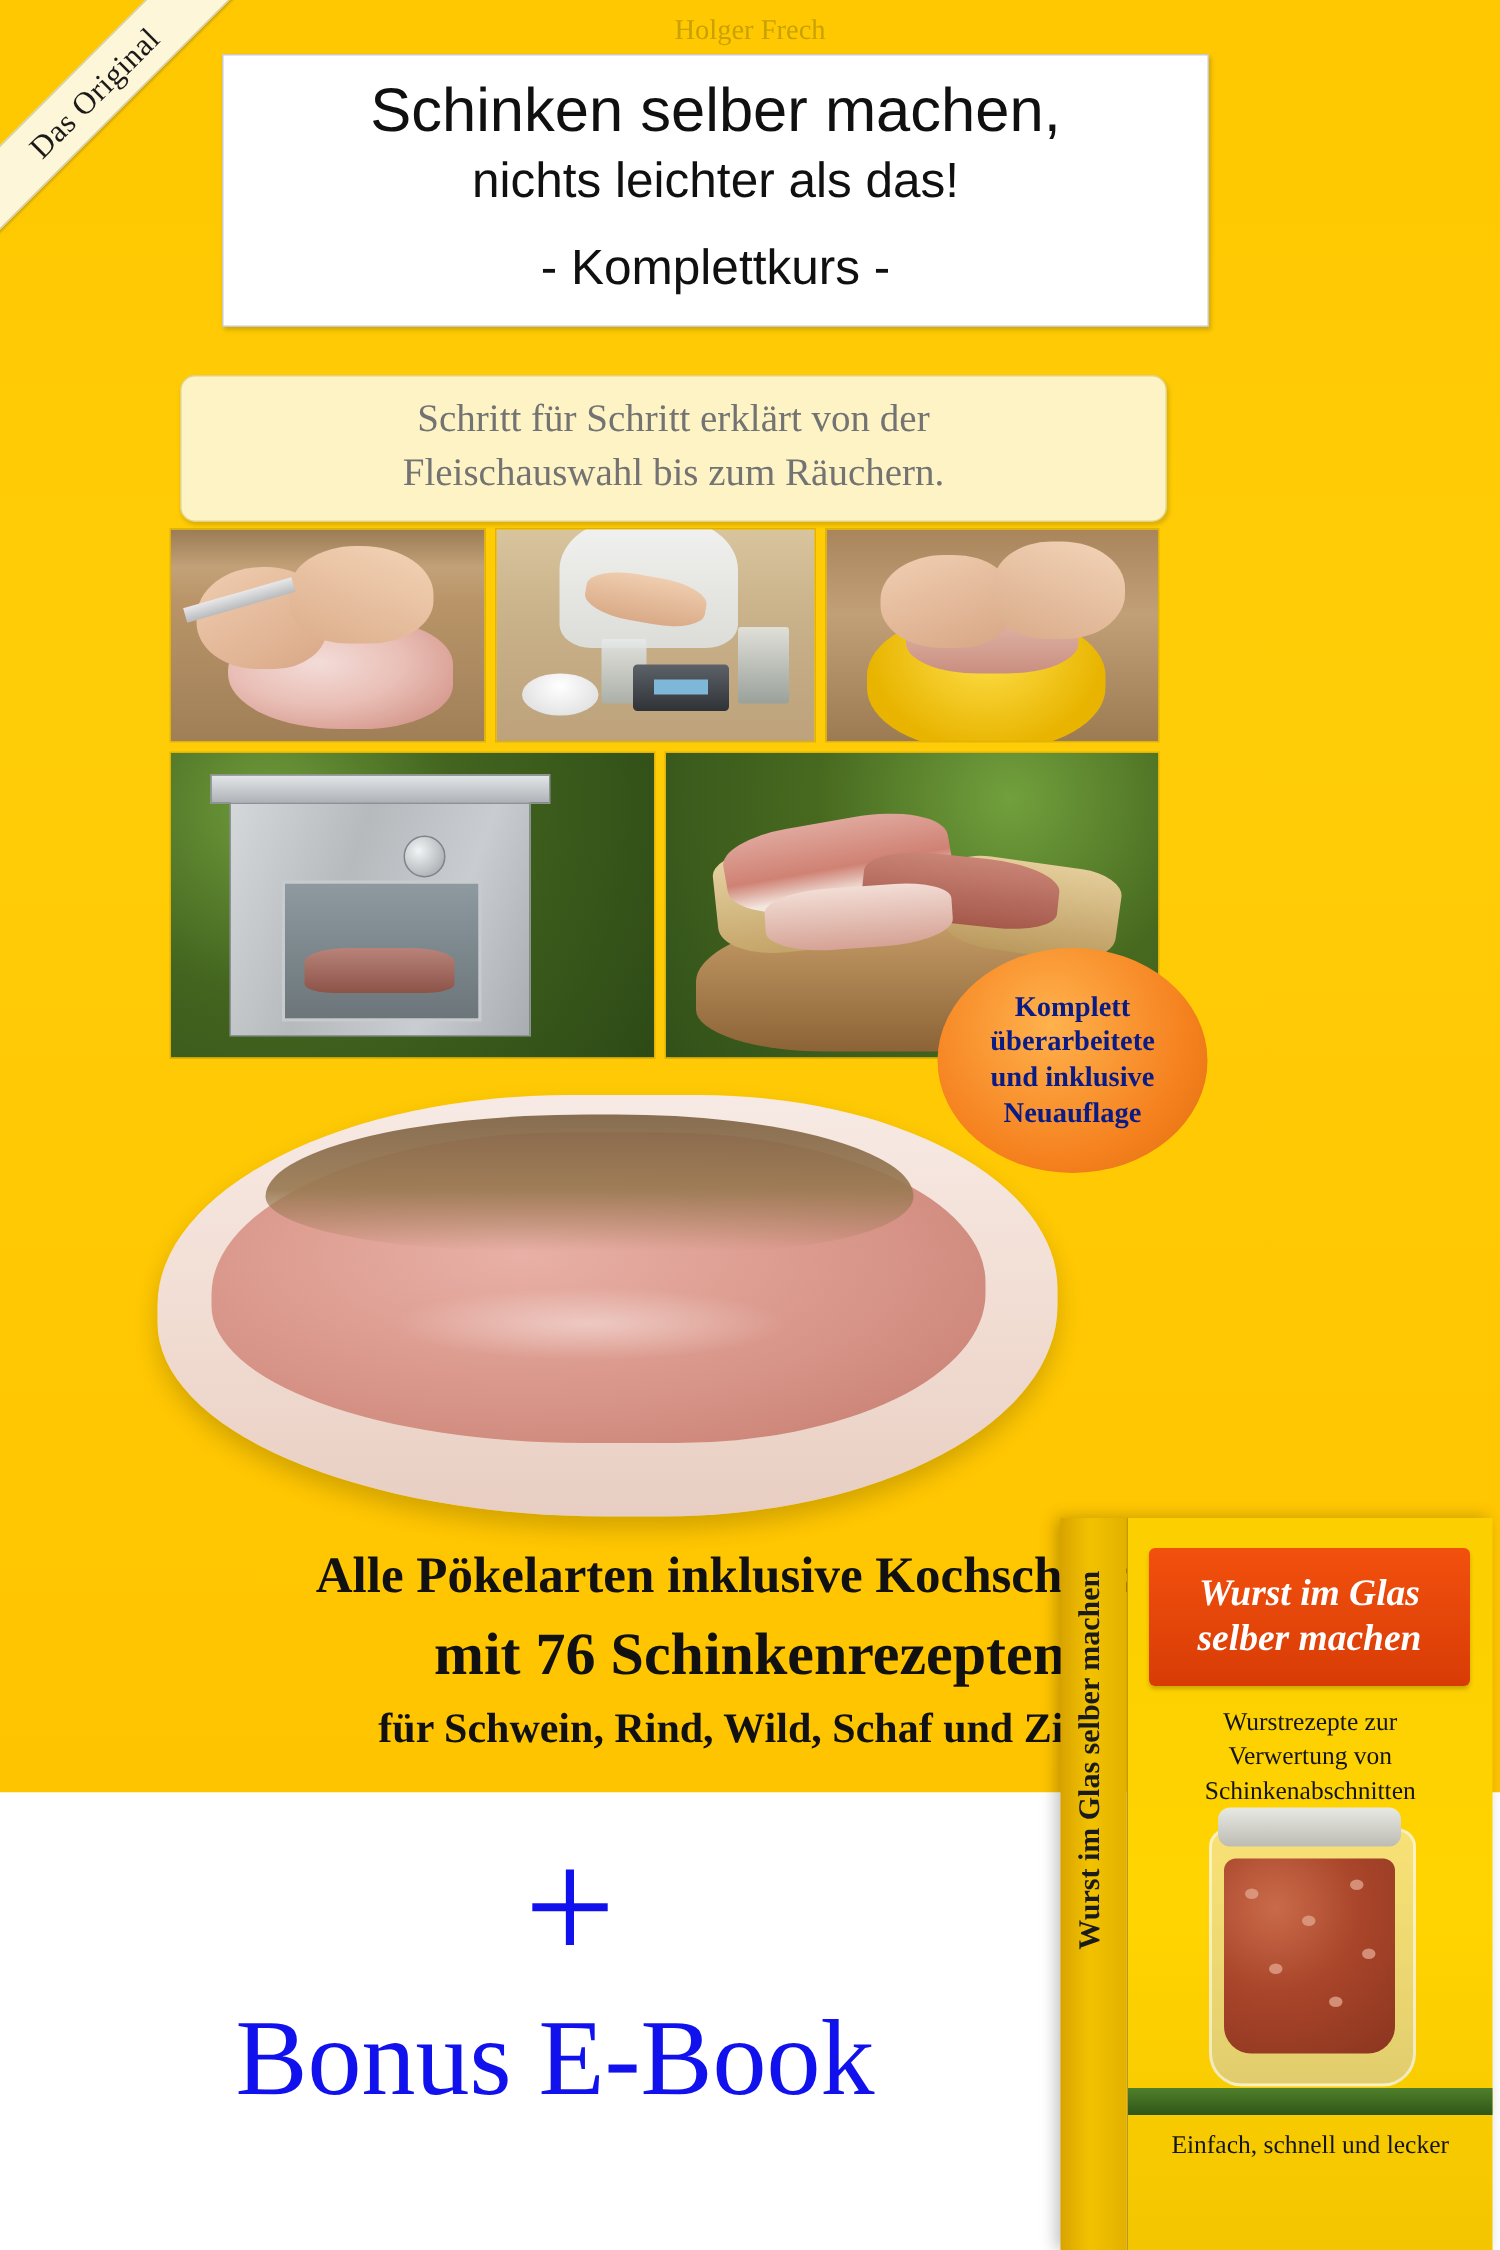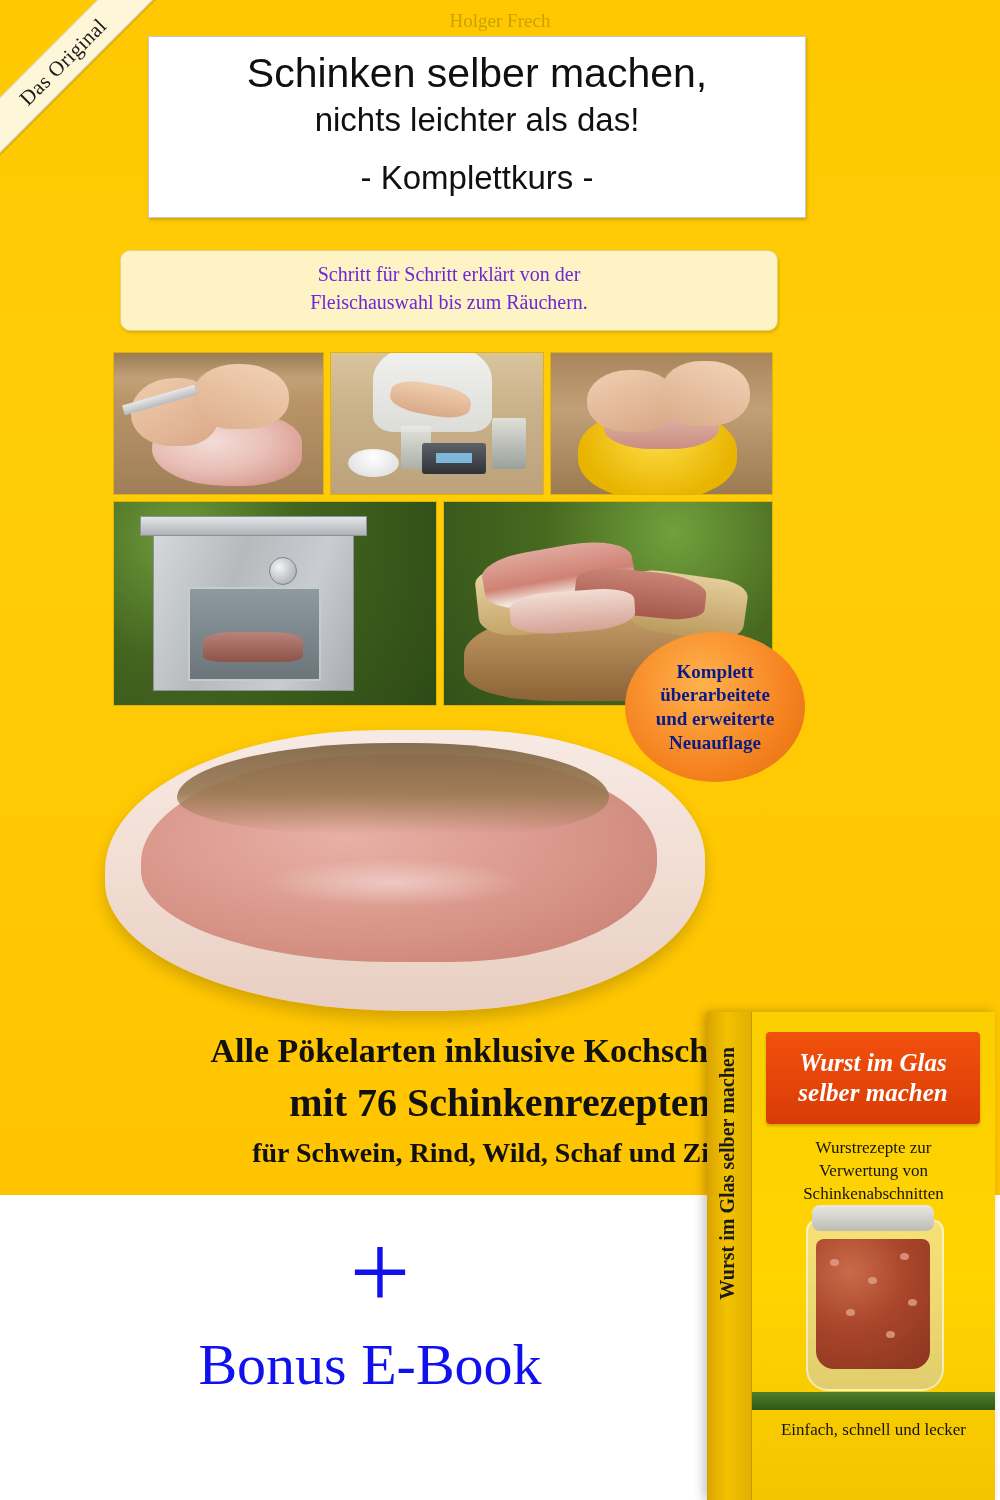--- a/index.html
+++ b/index.html
@@ -117,8 +117,8 @@
   .subtitle-box p {
     margin: 0;
     font-family: "Liberation Serif", serif;
-    font-size: 20px;
-    color: #6d28d9;
+    font-size: 26px;
+    color: #737373;
     line-height: 1.38;
   }
   

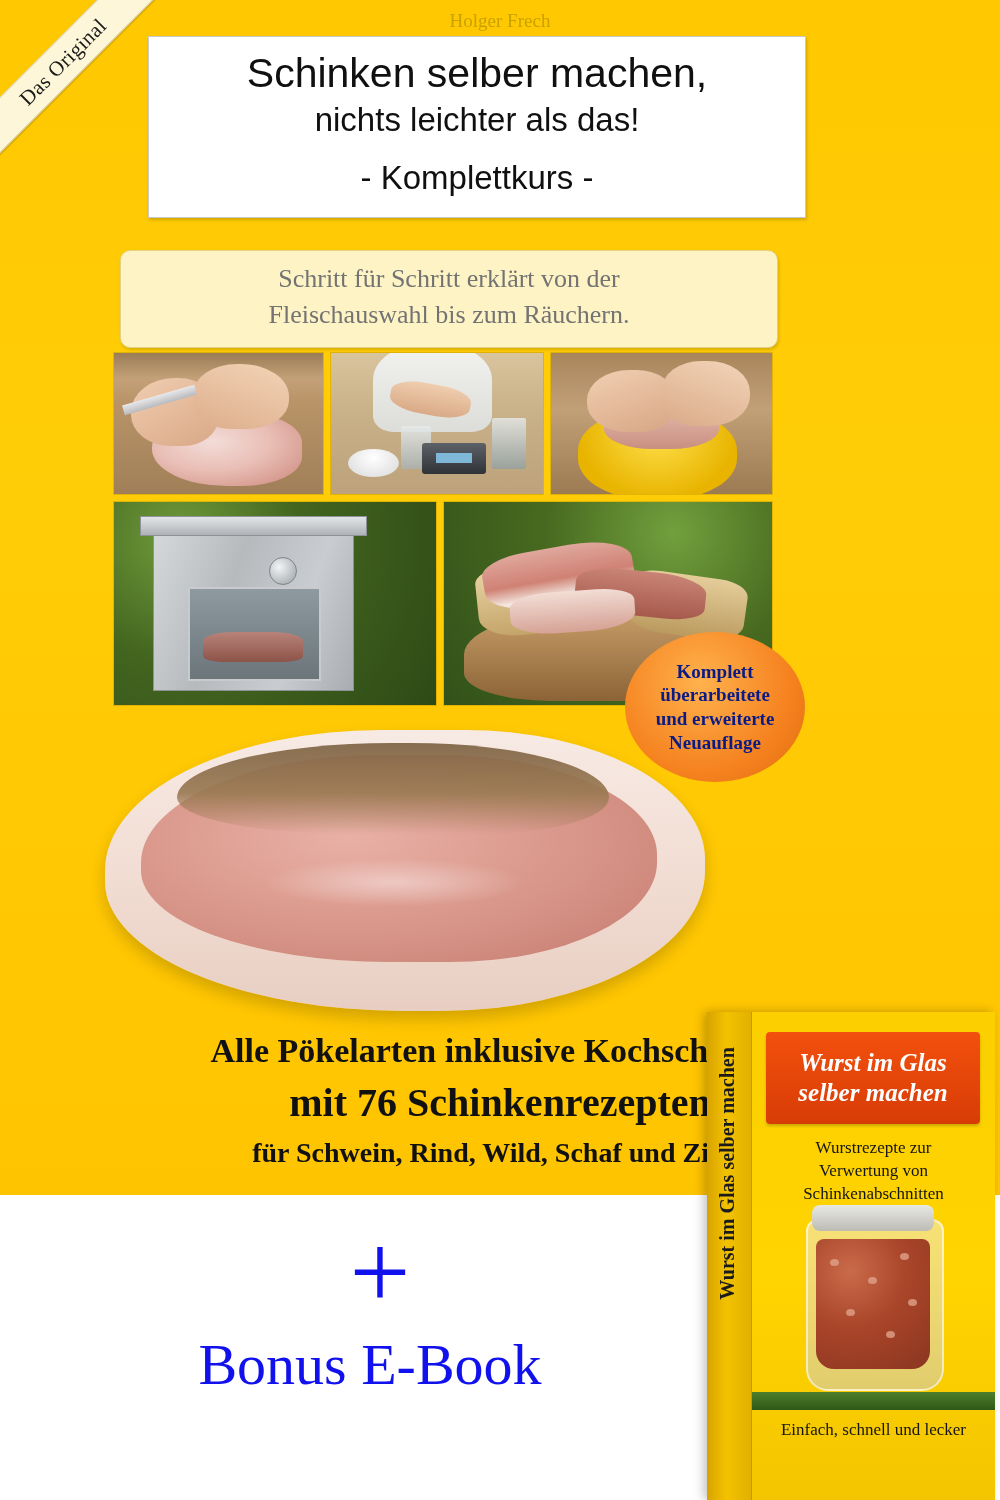--- a/index.html
+++ b/index.html
@@ -613,7 +613,7 @@
     <div class="txt">
       <span>Komplett</span>
       <span>überarbeitete</span>
-      <span>und erweiterte</span>
+      <span>und inklusive</span>
       <span>Neuauflage</span>
     </div>
   </div>

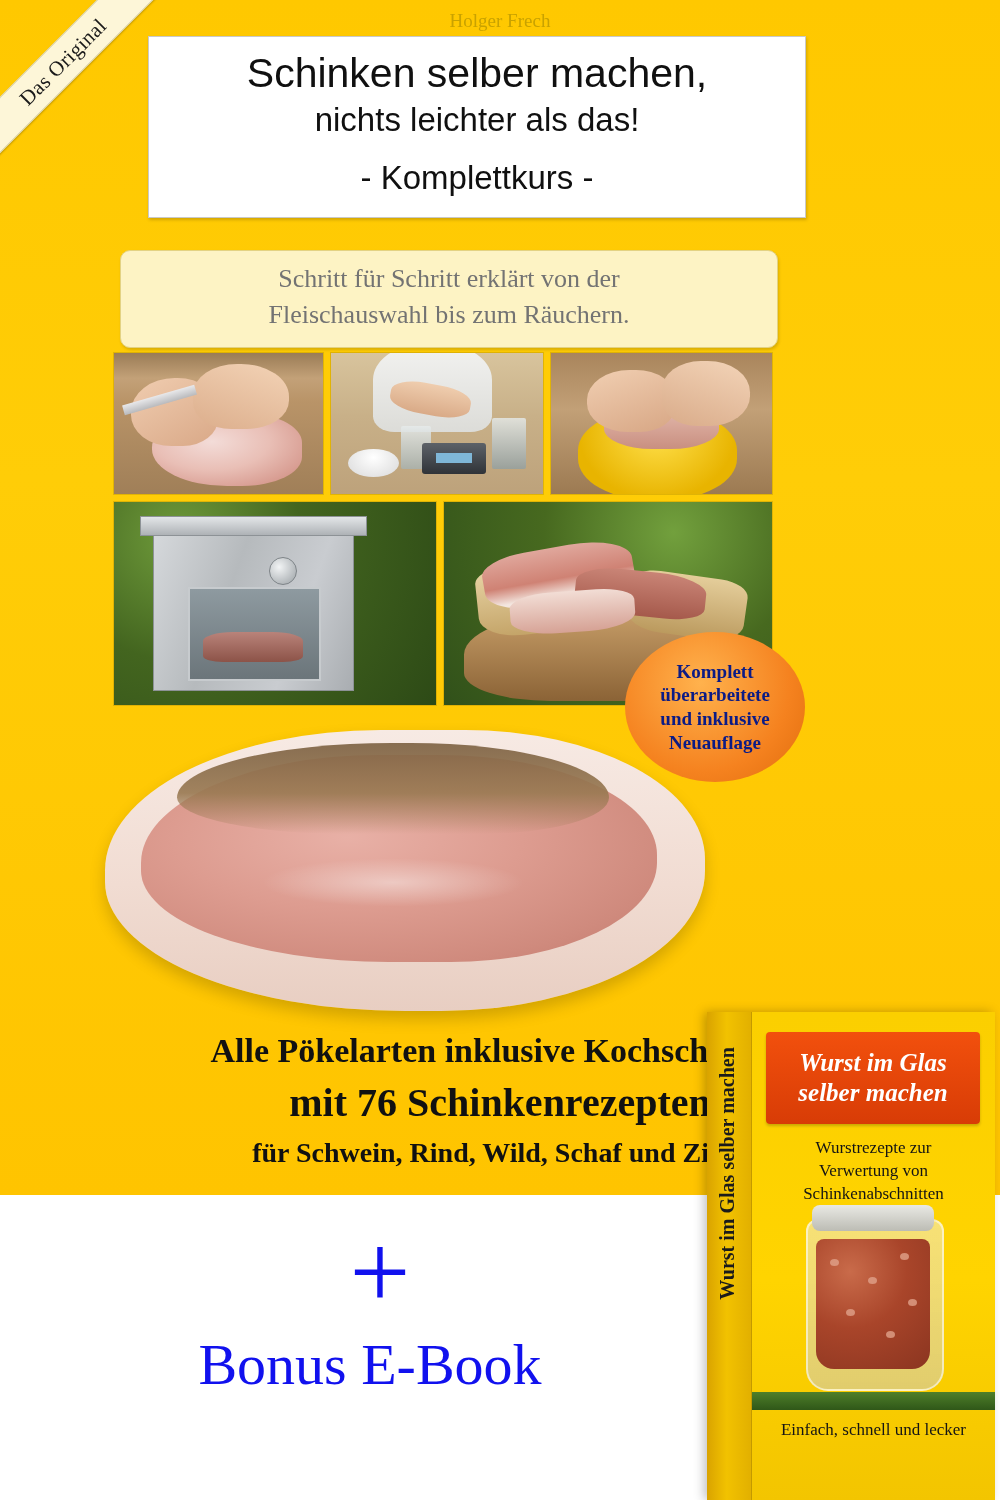--- a/index.html
+++ b/index.html
@@ -432,7 +432,7 @@
     width: 700px;
     text-align: center;
     font-family: "Liberation Serif", serif;
-    font-size: 58px;
+    font-size: 72px;
     color: #1111ee;
     line-height: 1.05;
     z-index: 16;

